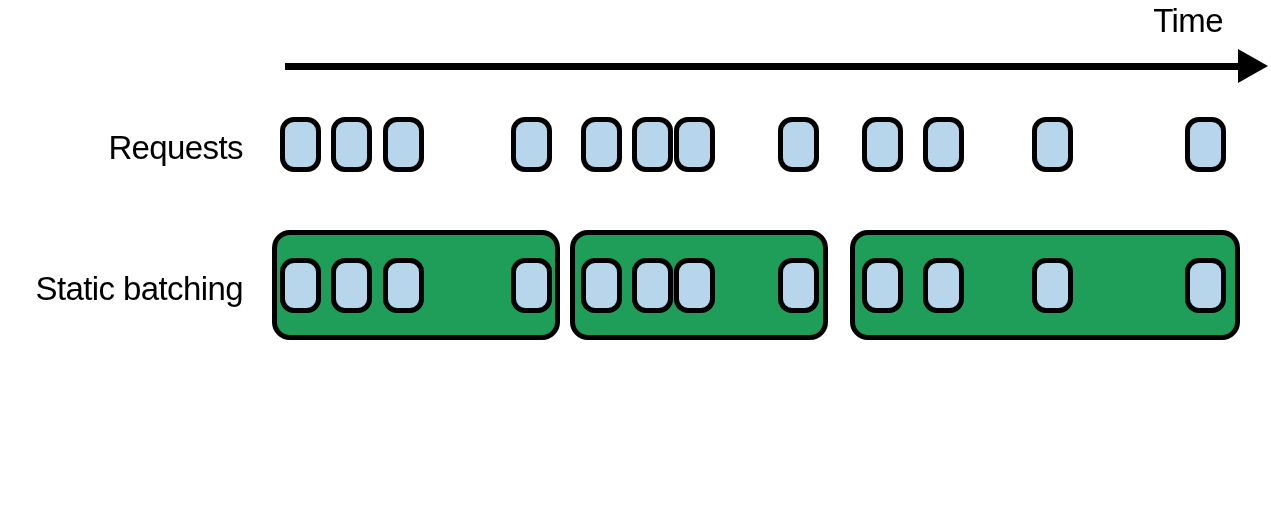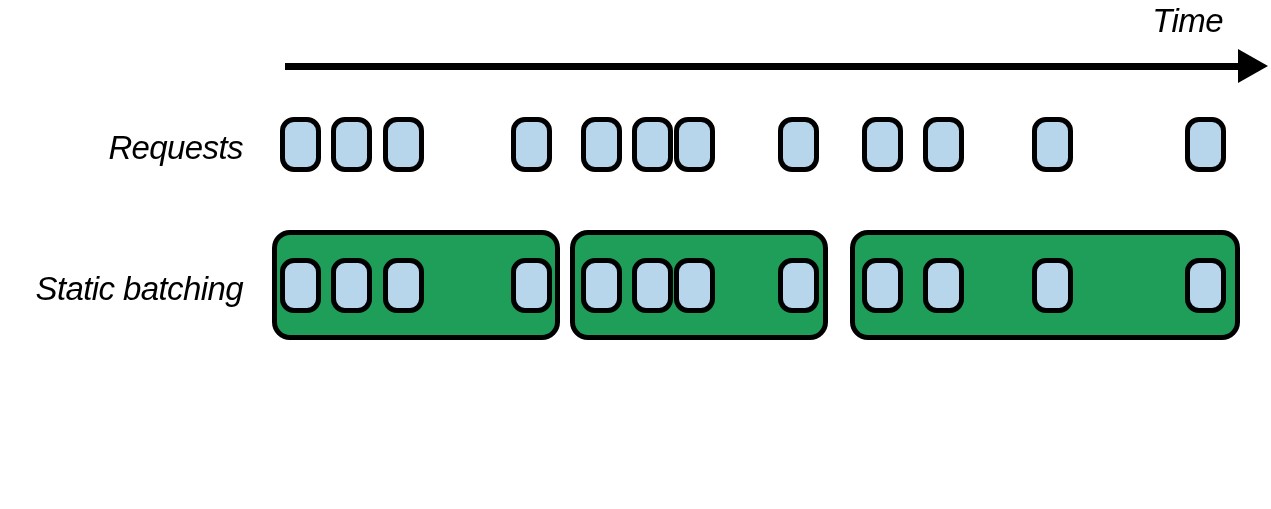--- a/index.html
+++ b/index.html
@@ -53,7 +53,7 @@
 </head>
 <body>
 
-<div id="canvas" style="width: 1271px; height: 373px; font-style: italic;">
+<div id="canvas" style="width: 1271px; height: 373px;">
   <div id="time-label" class="label" style="right: 48px; top: 1px;">Time</div>
 
   <div id="arrow">

